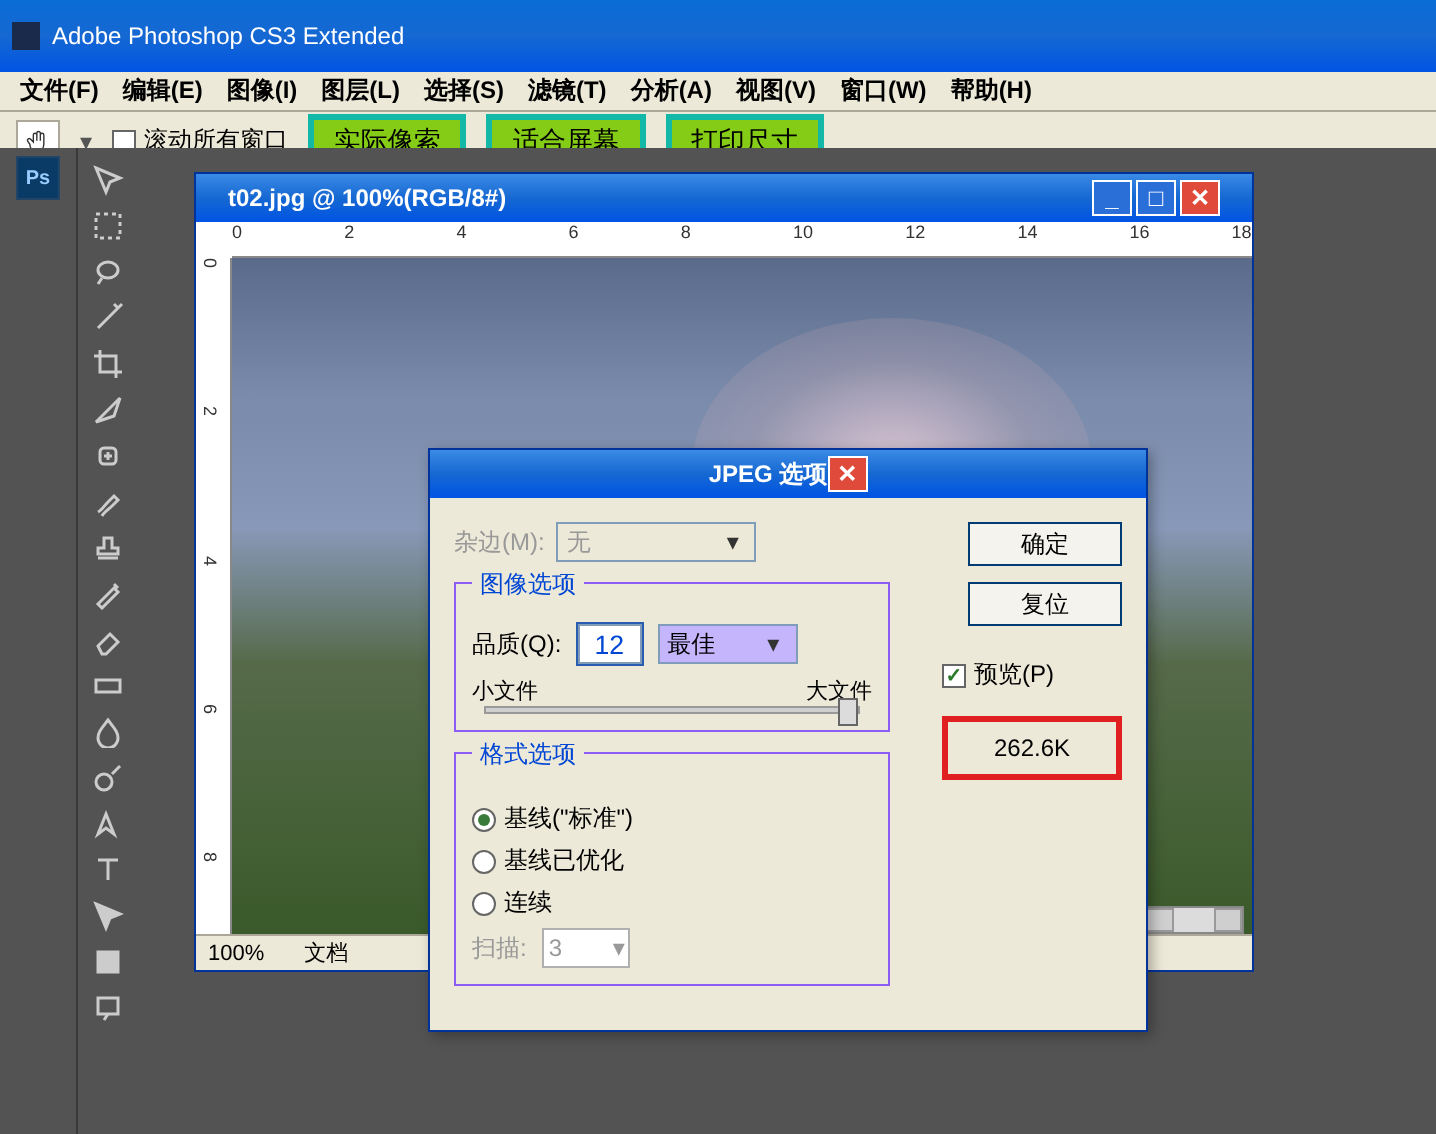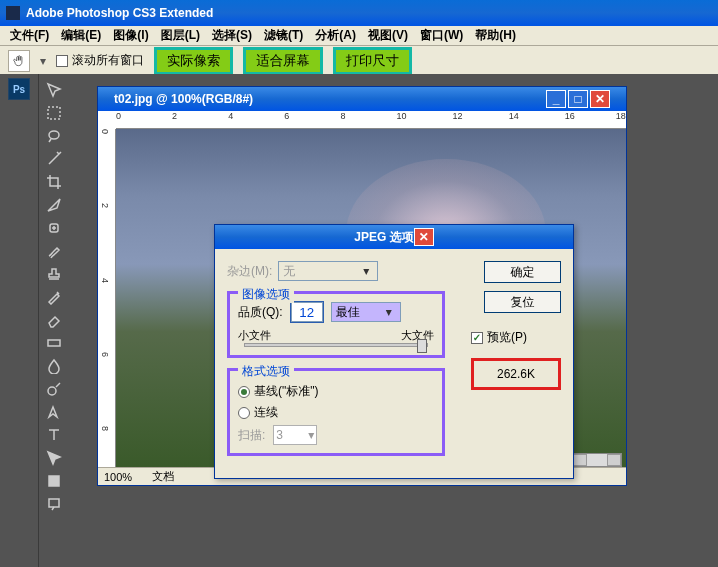--- a/index.html
+++ b/index.html
@@ -5,7 +5,7 @@
 * { margin: 0; padding: 0; box-sizing: border-box; }
 body { font-family: "Microsoft YaHei", SimSun, sans-serif; font-size: 12px; background: #3f3f3f; width: 718px; height: 567px; overflow: hidden; position: relative; }
 
-.app-titlebar { background: linear-gradient(#0a6cd6, #1668d2, #0054e3); height: 26px; display: flex; align-items: center; padding: 0 6px; color: #fff; font-weight: bold; }
+.app-titlebar { background: linear-gradient(#0a6cd6, #1668d2, #0054e3); height: 36px; display: flex; align-items: center; padding: 0 6px; color: #fff; font-weight: normal; }
 .app-titlebar .ps-tiny { width: 14px; height: 14px; background: #1a2a4a; margin-right: 6px; }
 .menubar { background: #ece9d8; height: 20px; display: flex; align-items: center; padding: 0 4px; border-bottom: 1px solid #aca899; }
 .menubar span { padding: 2px 6px; cursor: default; font-weight: bold; }

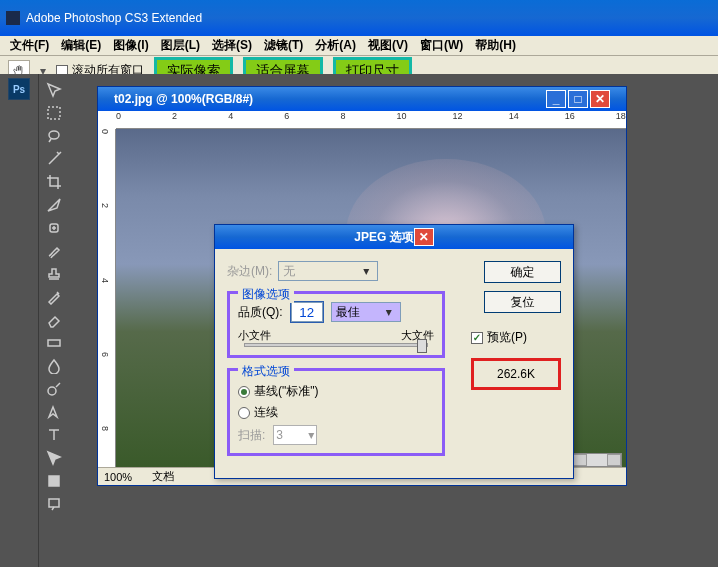--- a/index.html
+++ b/index.html
@@ -50,7 +50,7 @@
 .combo { border: 1px solid #7f9db9; background: #c4b5fd; height: 20px; padding: 0 4px; display: flex; align-items: center; justify-content: space-between; font-size: 12px; }
 .combo.disabled { background: #ece9d8; color: #999; }
 .combo .arr { width: 14px; text-align: center; color: #333; }
-.fieldset { border: 3px solid #8b5cf6; padding: 8px 8px 8px; margin-bottom: 10px; position: relative; }
+.fieldset { border: 1px solid #8b5cf6; padding: 20px 8px 8px; margin-bottom: 10px; position: relative; }
 .fieldset .legend { position: absolute; top: -8px; left: 8px; background: #ece9d8; padding: 0 4px; color: #0046d5; }
 .quality-row { display: flex; align-items: center; gap: 8px; margin-bottom: 6px; }
 .num-input { width: 32px; height: 20px; border: 1px solid #7f9db9; background: #fff; text-align: center; color: #0046d5; outline: 1px solid #2a5db0; }

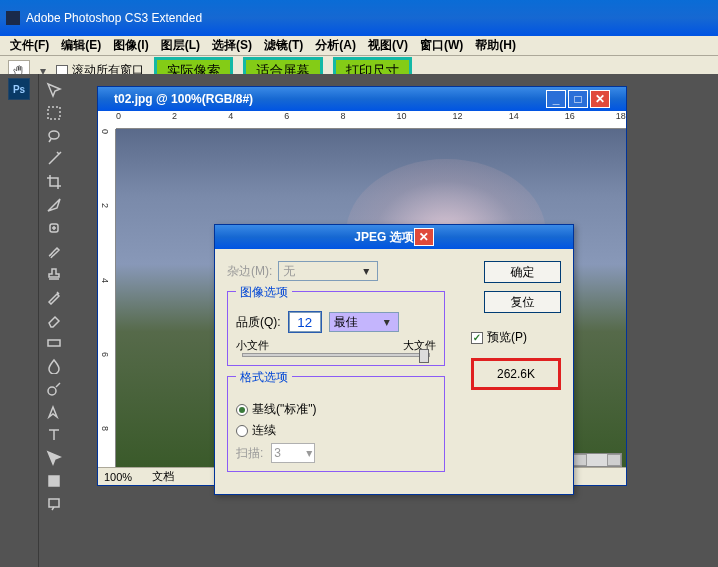--- a/index.html
+++ b/index.html
@@ -298,6 +298,10 @@
             </label>
             <label class="radio-row">
               <span class="radio"></span>
+              <span>基线已优化</span>
+            </label>
+            <label class="radio-row">
+              <span class="radio"></span>
               <span>连续</span>
             </label>
             <div class="scan-row">

